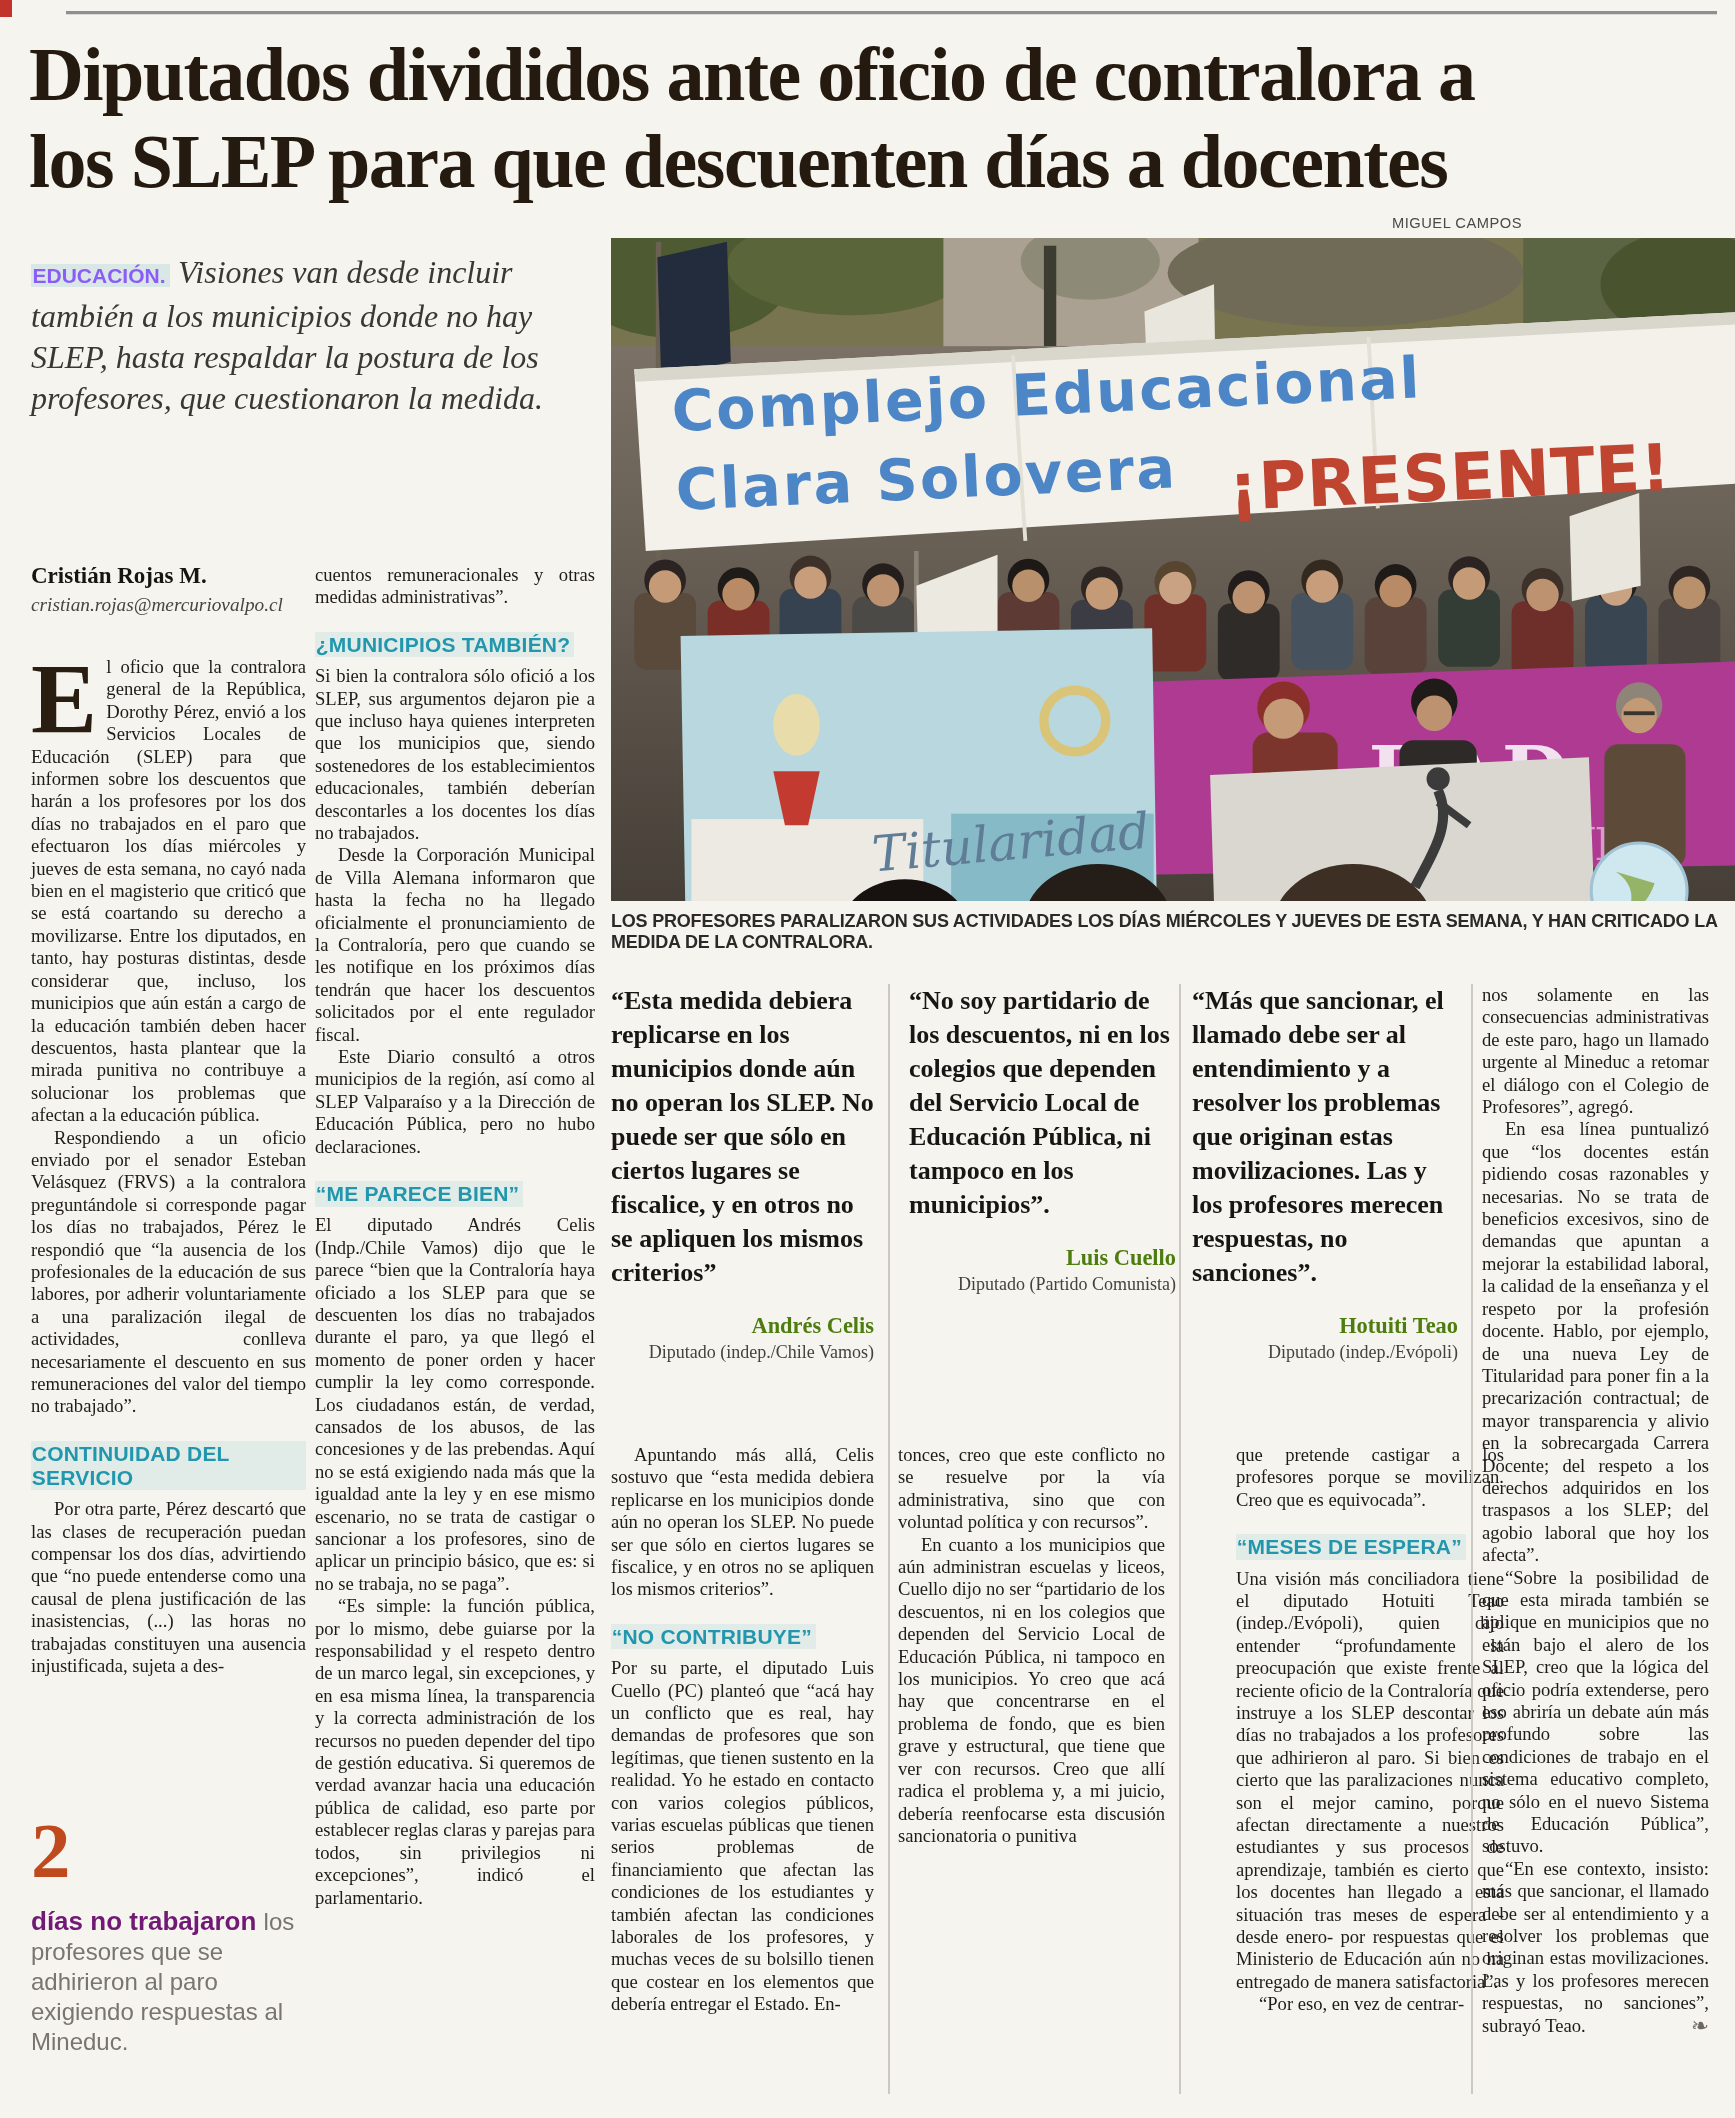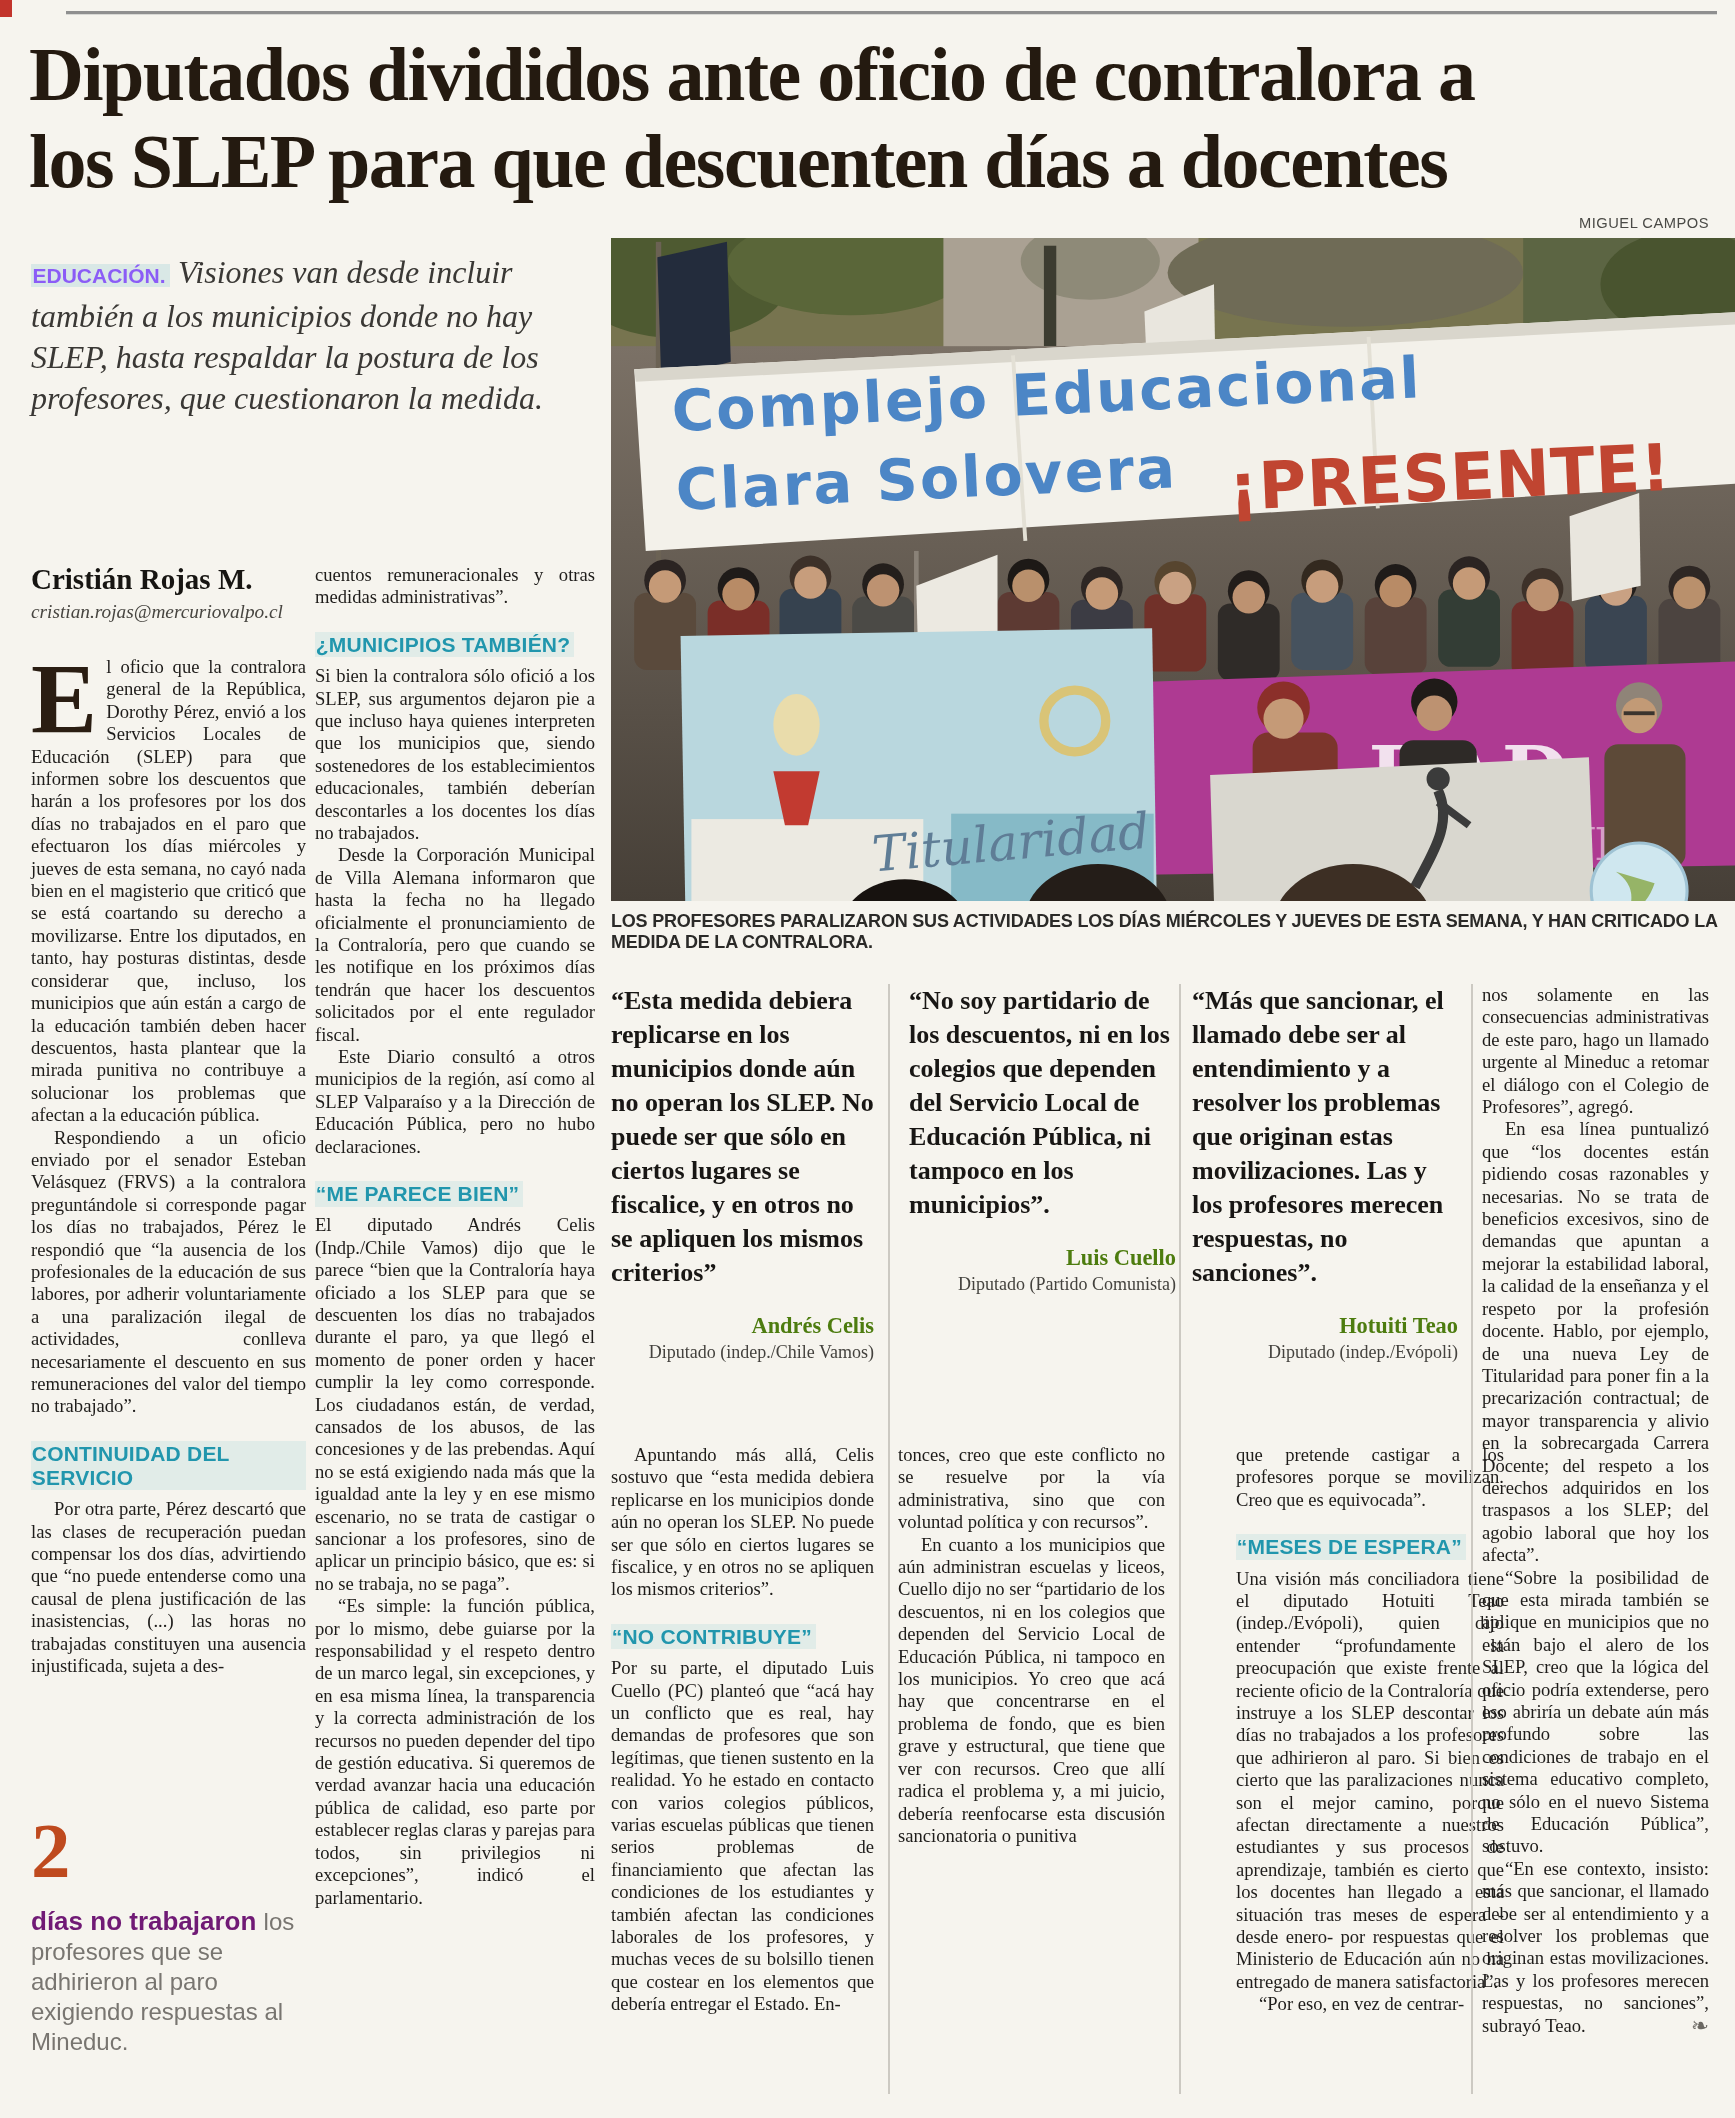--- a/index.html
+++ b/index.html
@@ -18,7 +18,7 @@
   .byline-email{font-size:19.3px;font-style:italic;color:#474540;margin-top:4.6px;}
   .photo{left:611px;top:238px;width:1124px;height:663px;background:#6d6459;overflow:hidden;}
   .credit{left:1392px;top:215px;width:317px;font-family:"Liberation Sans","DejaVu Sans",sans-serif;
-          font-size:14.7px;color:#4a4a46;text-align:right;letter-spacing:0.5px;}
+          font-size:14.7px;color:#4a4a46;text-align:left;letter-spacing:0.5px;}
   .caption{left:611px;top:911px;width:1113px;font-family:"Liberation Sans","DejaVu Sans",sans-serif;
            font-size:18px;font-weight:bold;color:#2b2a28;letter-spacing:-0.2px;}
   .col{text-align:justify;}

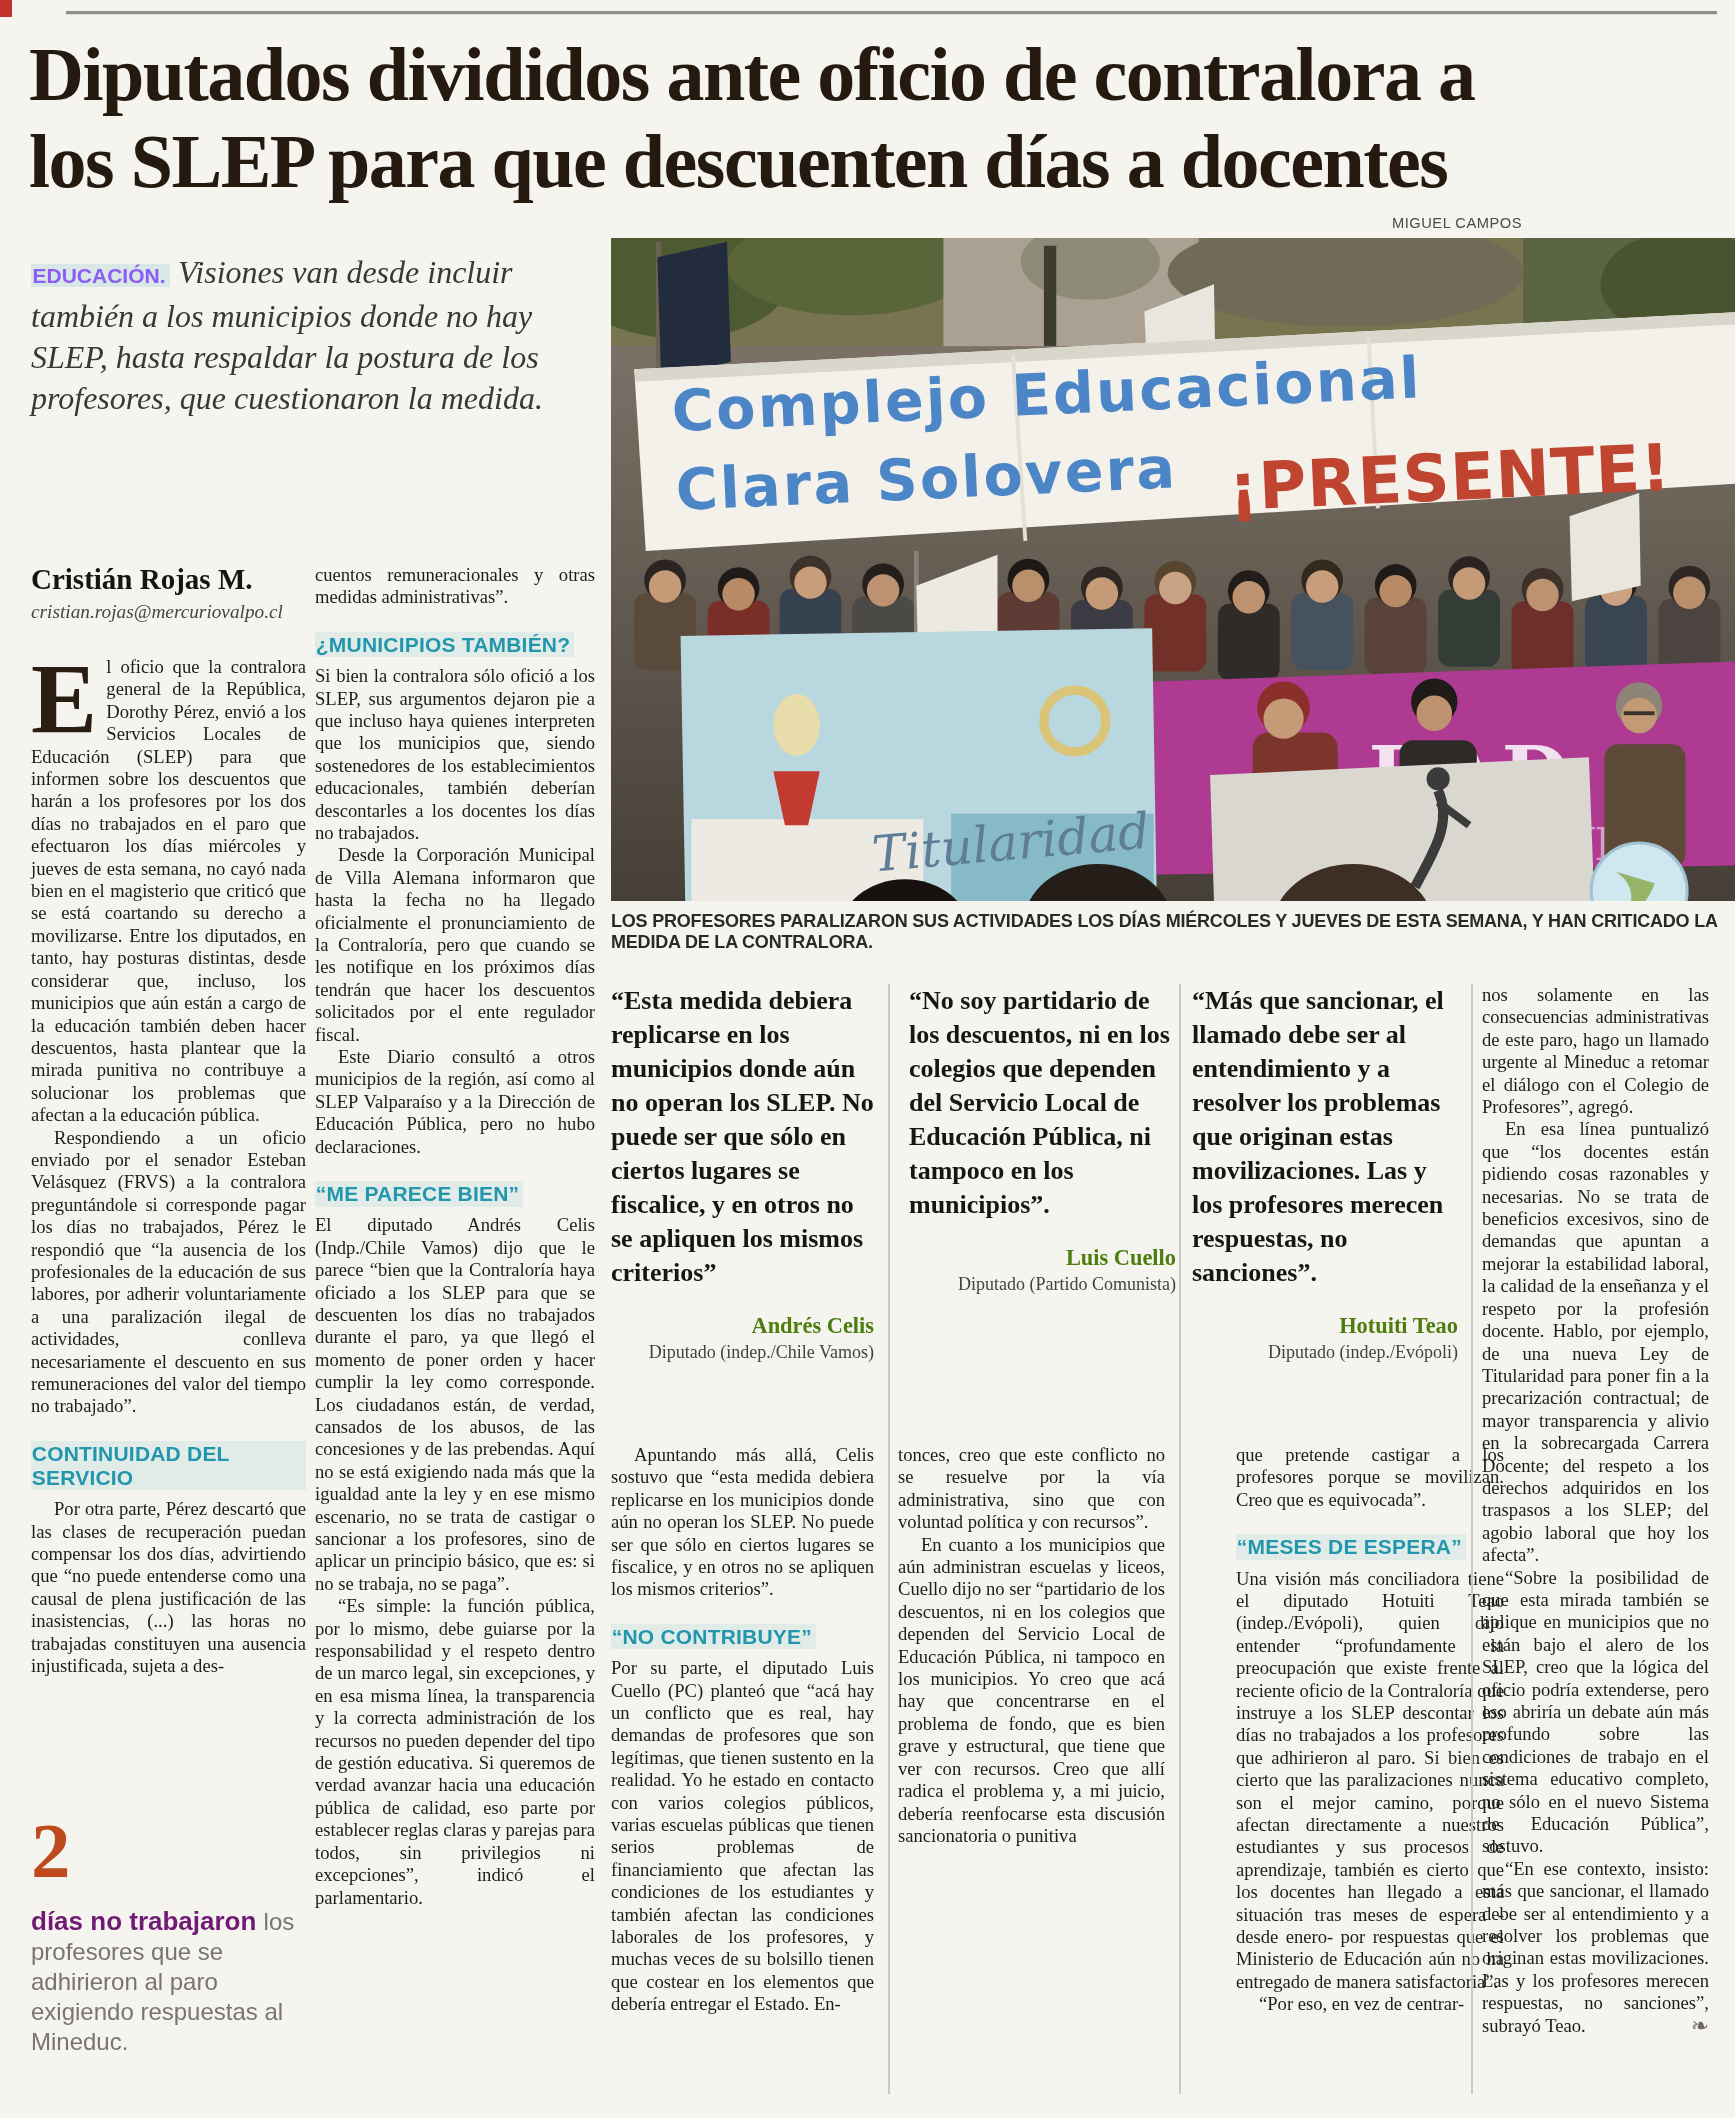--- a/index.html
+++ b/index.html
@@ -14,7 +14,7 @@
   .kicker-label{font-style:normal;font-weight:bold;font-family:"Liberation Sans","DejaVu Sans",sans-serif;
                 font-size:21px;color:#8b5cf6;background:rgba(41,163,184,0.14);padding:0 4.6px 0 1.5px;}
   .byline{left:31px;top:563px;width:278px;}
-  .byline-name{font-size:29px;font-weight:bold;color:#171512;}
+  .byline-name{font-size:23px;font-weight:bold;color:#171512;}
   .byline-email{font-size:19.3px;font-style:italic;color:#474540;margin-top:4.6px;}
   .photo{left:611px;top:238px;width:1124px;height:663px;background:#6d6459;overflow:hidden;}
   .credit{left:1392px;top:215px;width:317px;font-family:"Liberation Sans","DejaVu Sans",sans-serif;

